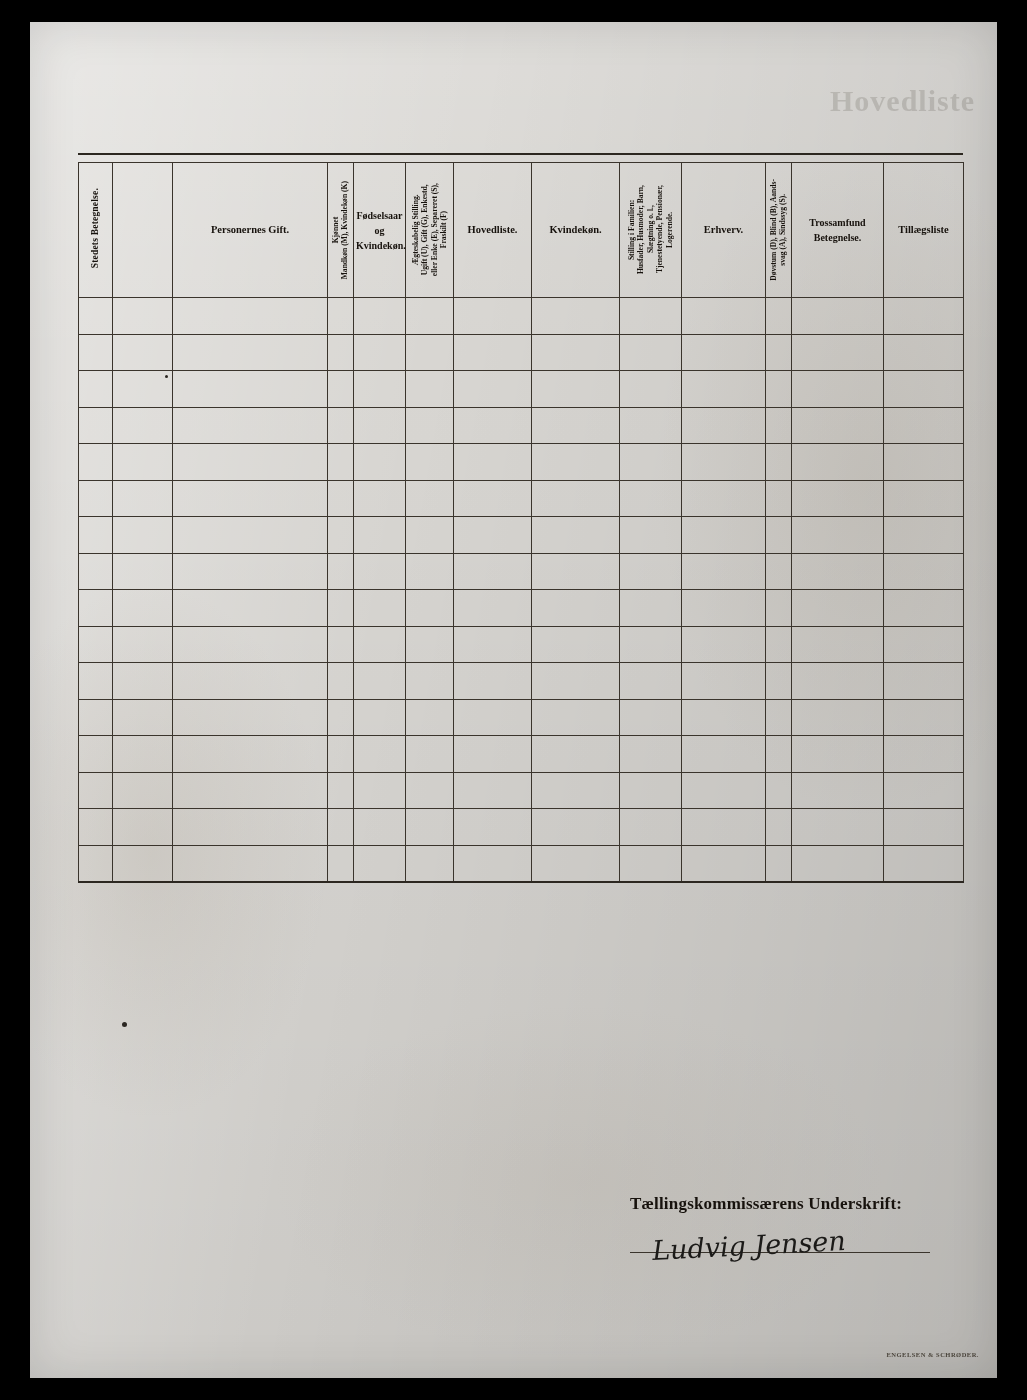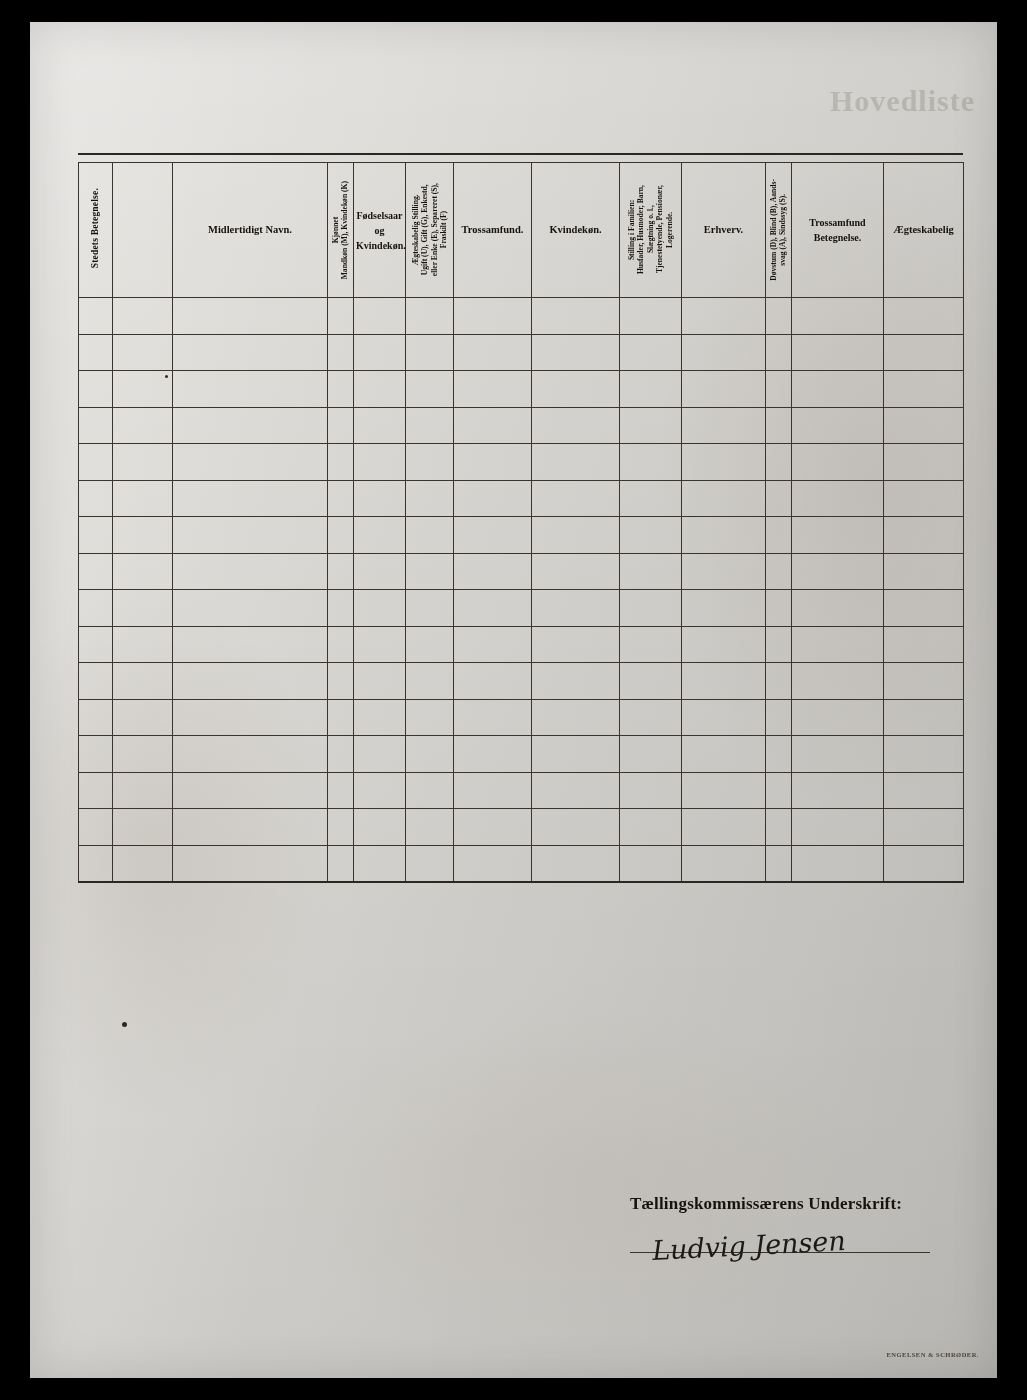--- a/index.html
+++ b/index.html
@@ -221,7 +221,7 @@
           </th>
           <th></th>
           <th>
-            <span>Midlertidigt Navn.</span>
+            <span>Personernes Gift.</span>
           </th>
           <th>
             <div class="vert-multi">

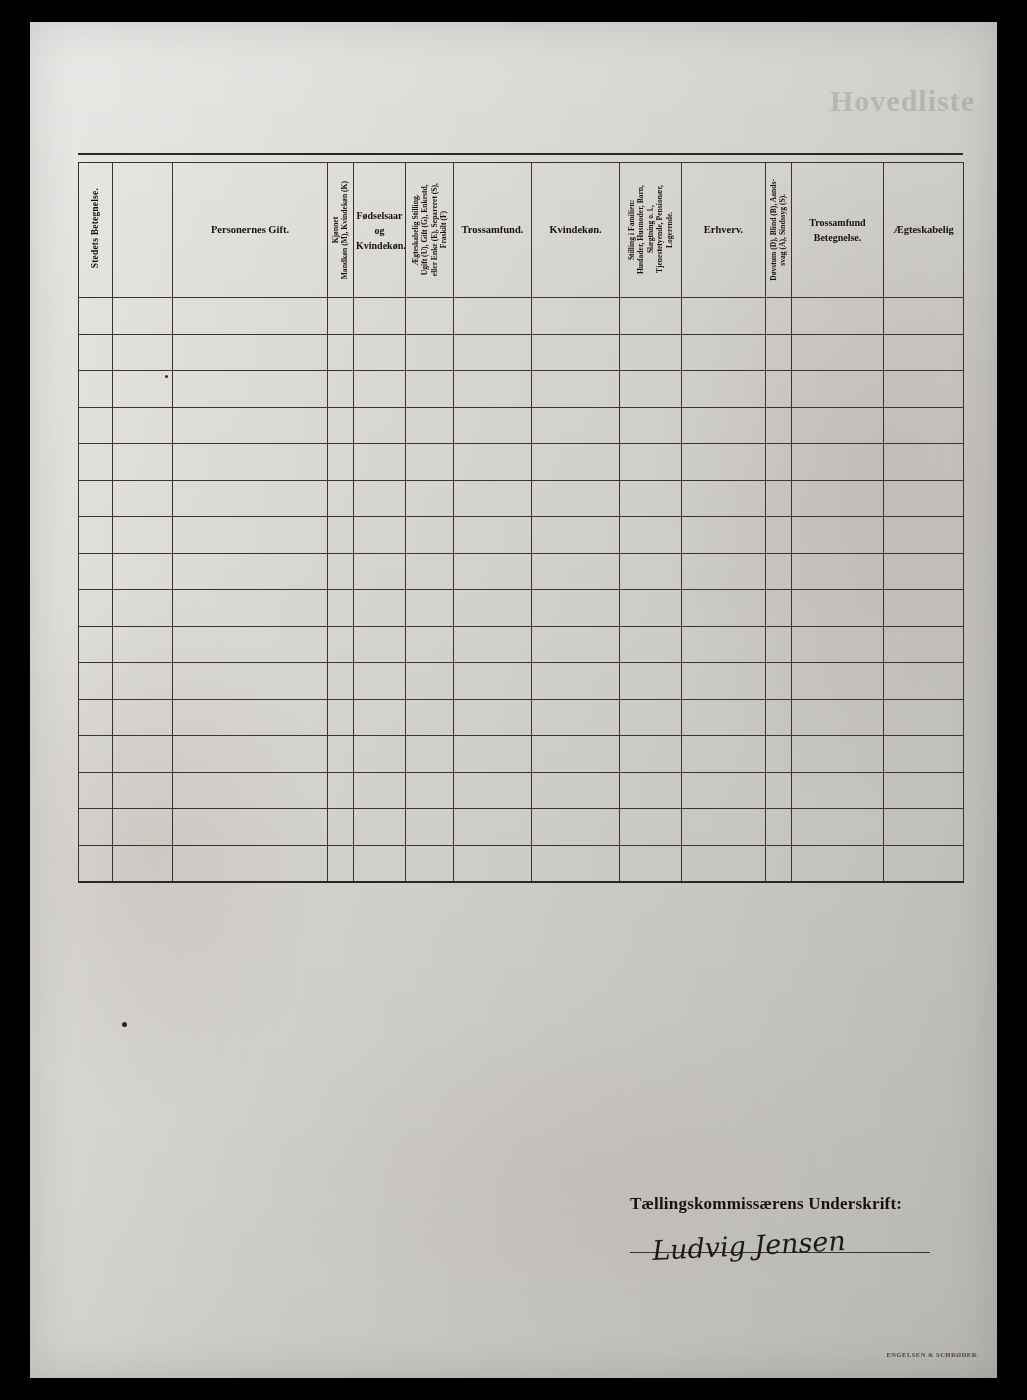--- a/index.html
+++ b/index.html
@@ -245,7 +245,7 @@
             </div>
           </th>
           <th>
-            <span>Trossamfund.</span>
+            <span>Hovedliste.</span>
           </th>
           <th>
             <span>Kvindekøn.</span>

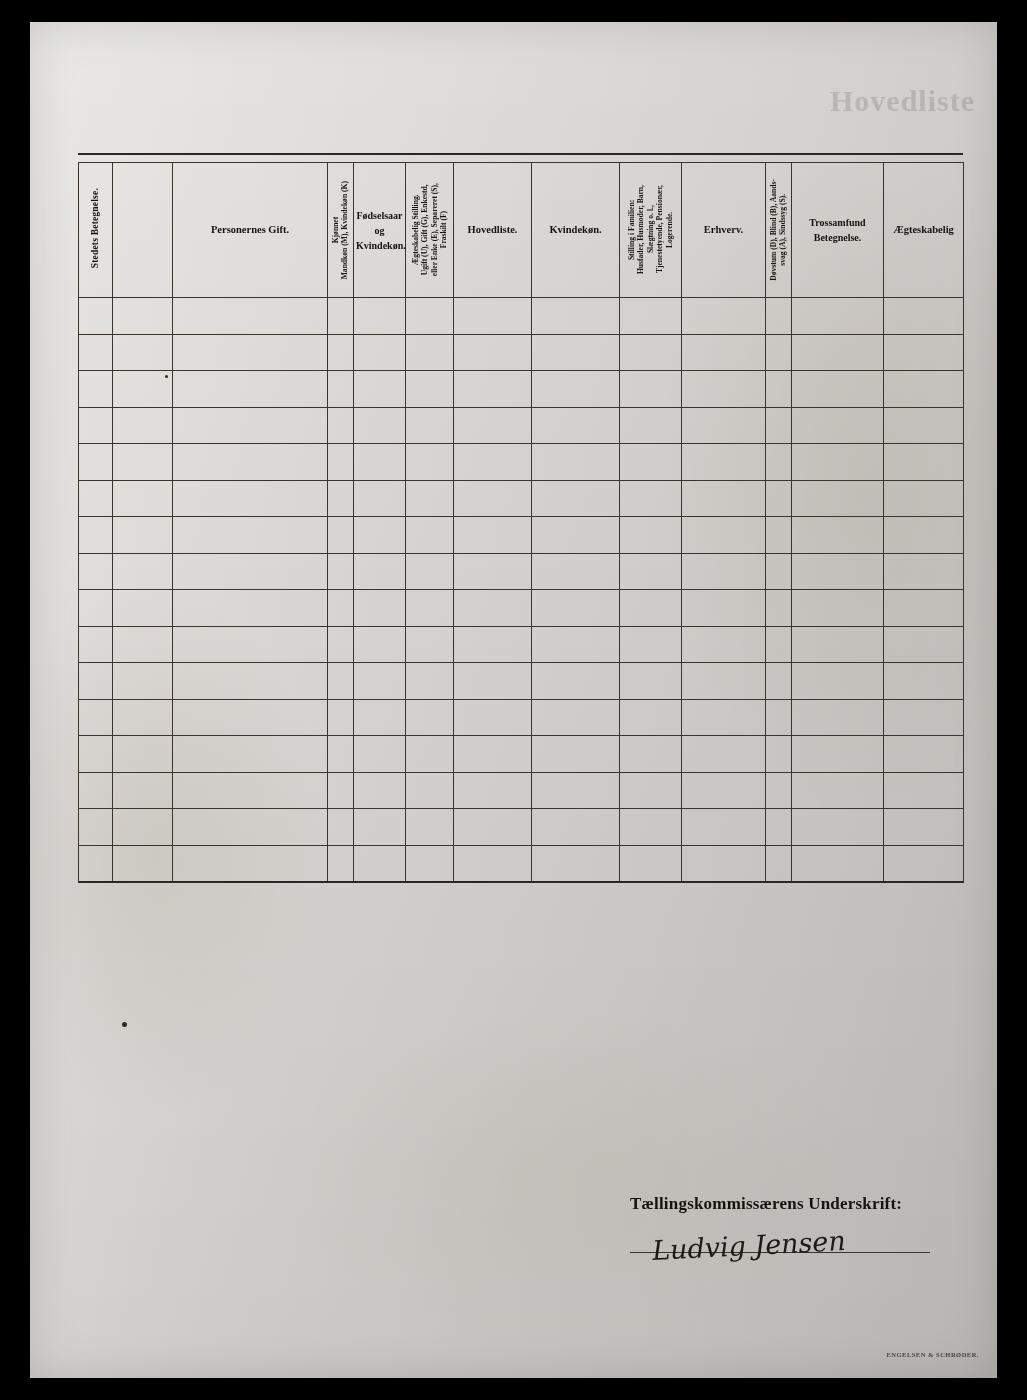--- a/index.html
+++ b/index.html
@@ -275,7 +275,7 @@
             </div>
           </th>
           <th>
-            <span>Ægteskabelig</span>
+            <span>Tillægsliste</span>
           </th>
         </tr>
       </thead>

